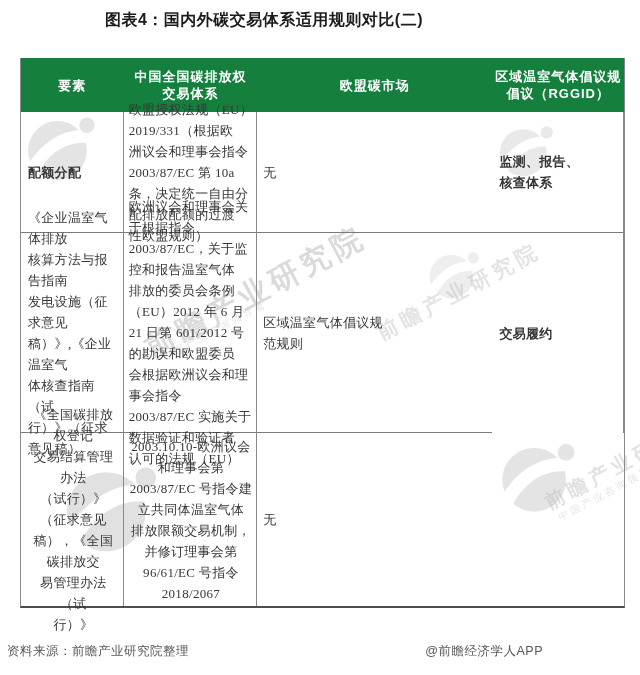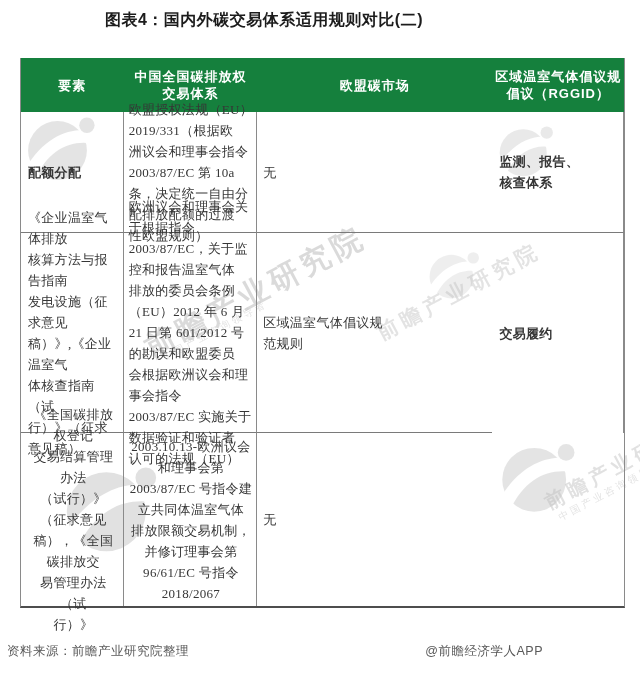--- a/index.html
+++ b/index.html
@@ -161,7 +161,7 @@
 稿），《全国碳排放交
 易管理办法（试
 行）》</div>
-    <div class="cell col3 lastrow">2003.10.13-欧洲议会和理事会第
+    <div class="cell col3 lastrow">2003.10.10-欧洲议会和理事会第
 2003/87/EC 号指令建立共同体温室气体
 排放限额交易机制，并修订理事会第
 96/61/EC 号指令 2018/2067</div>

